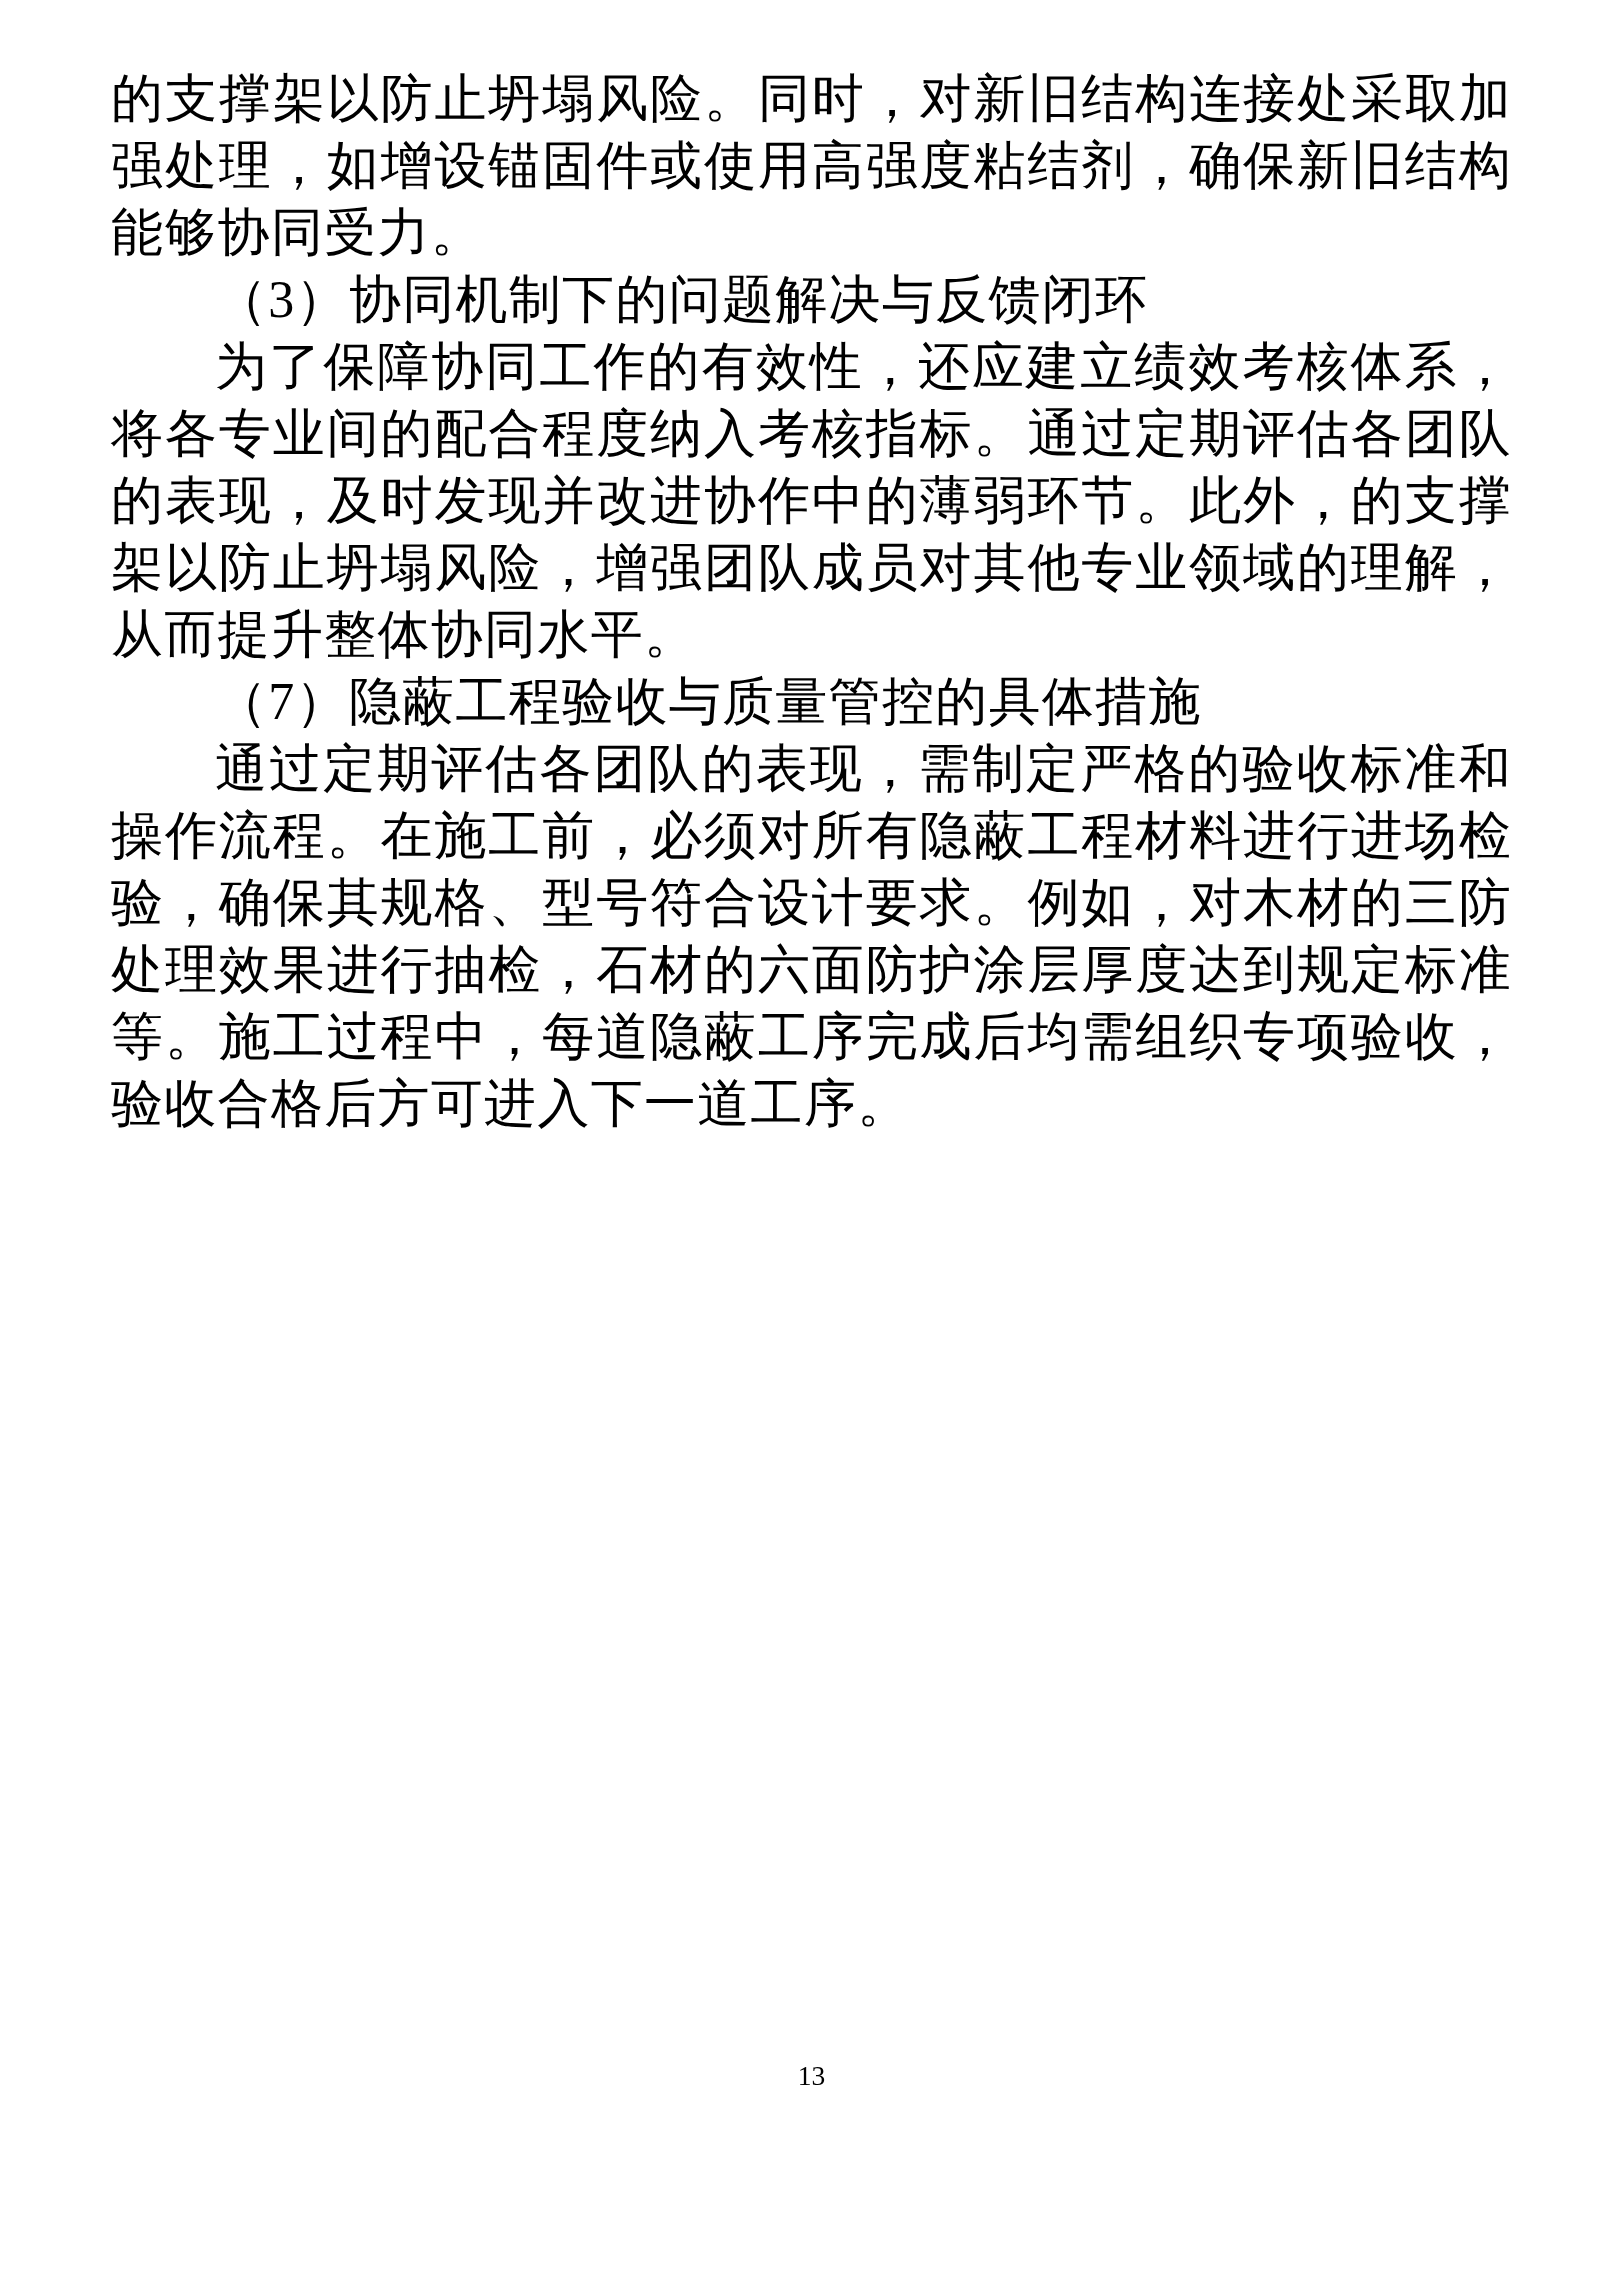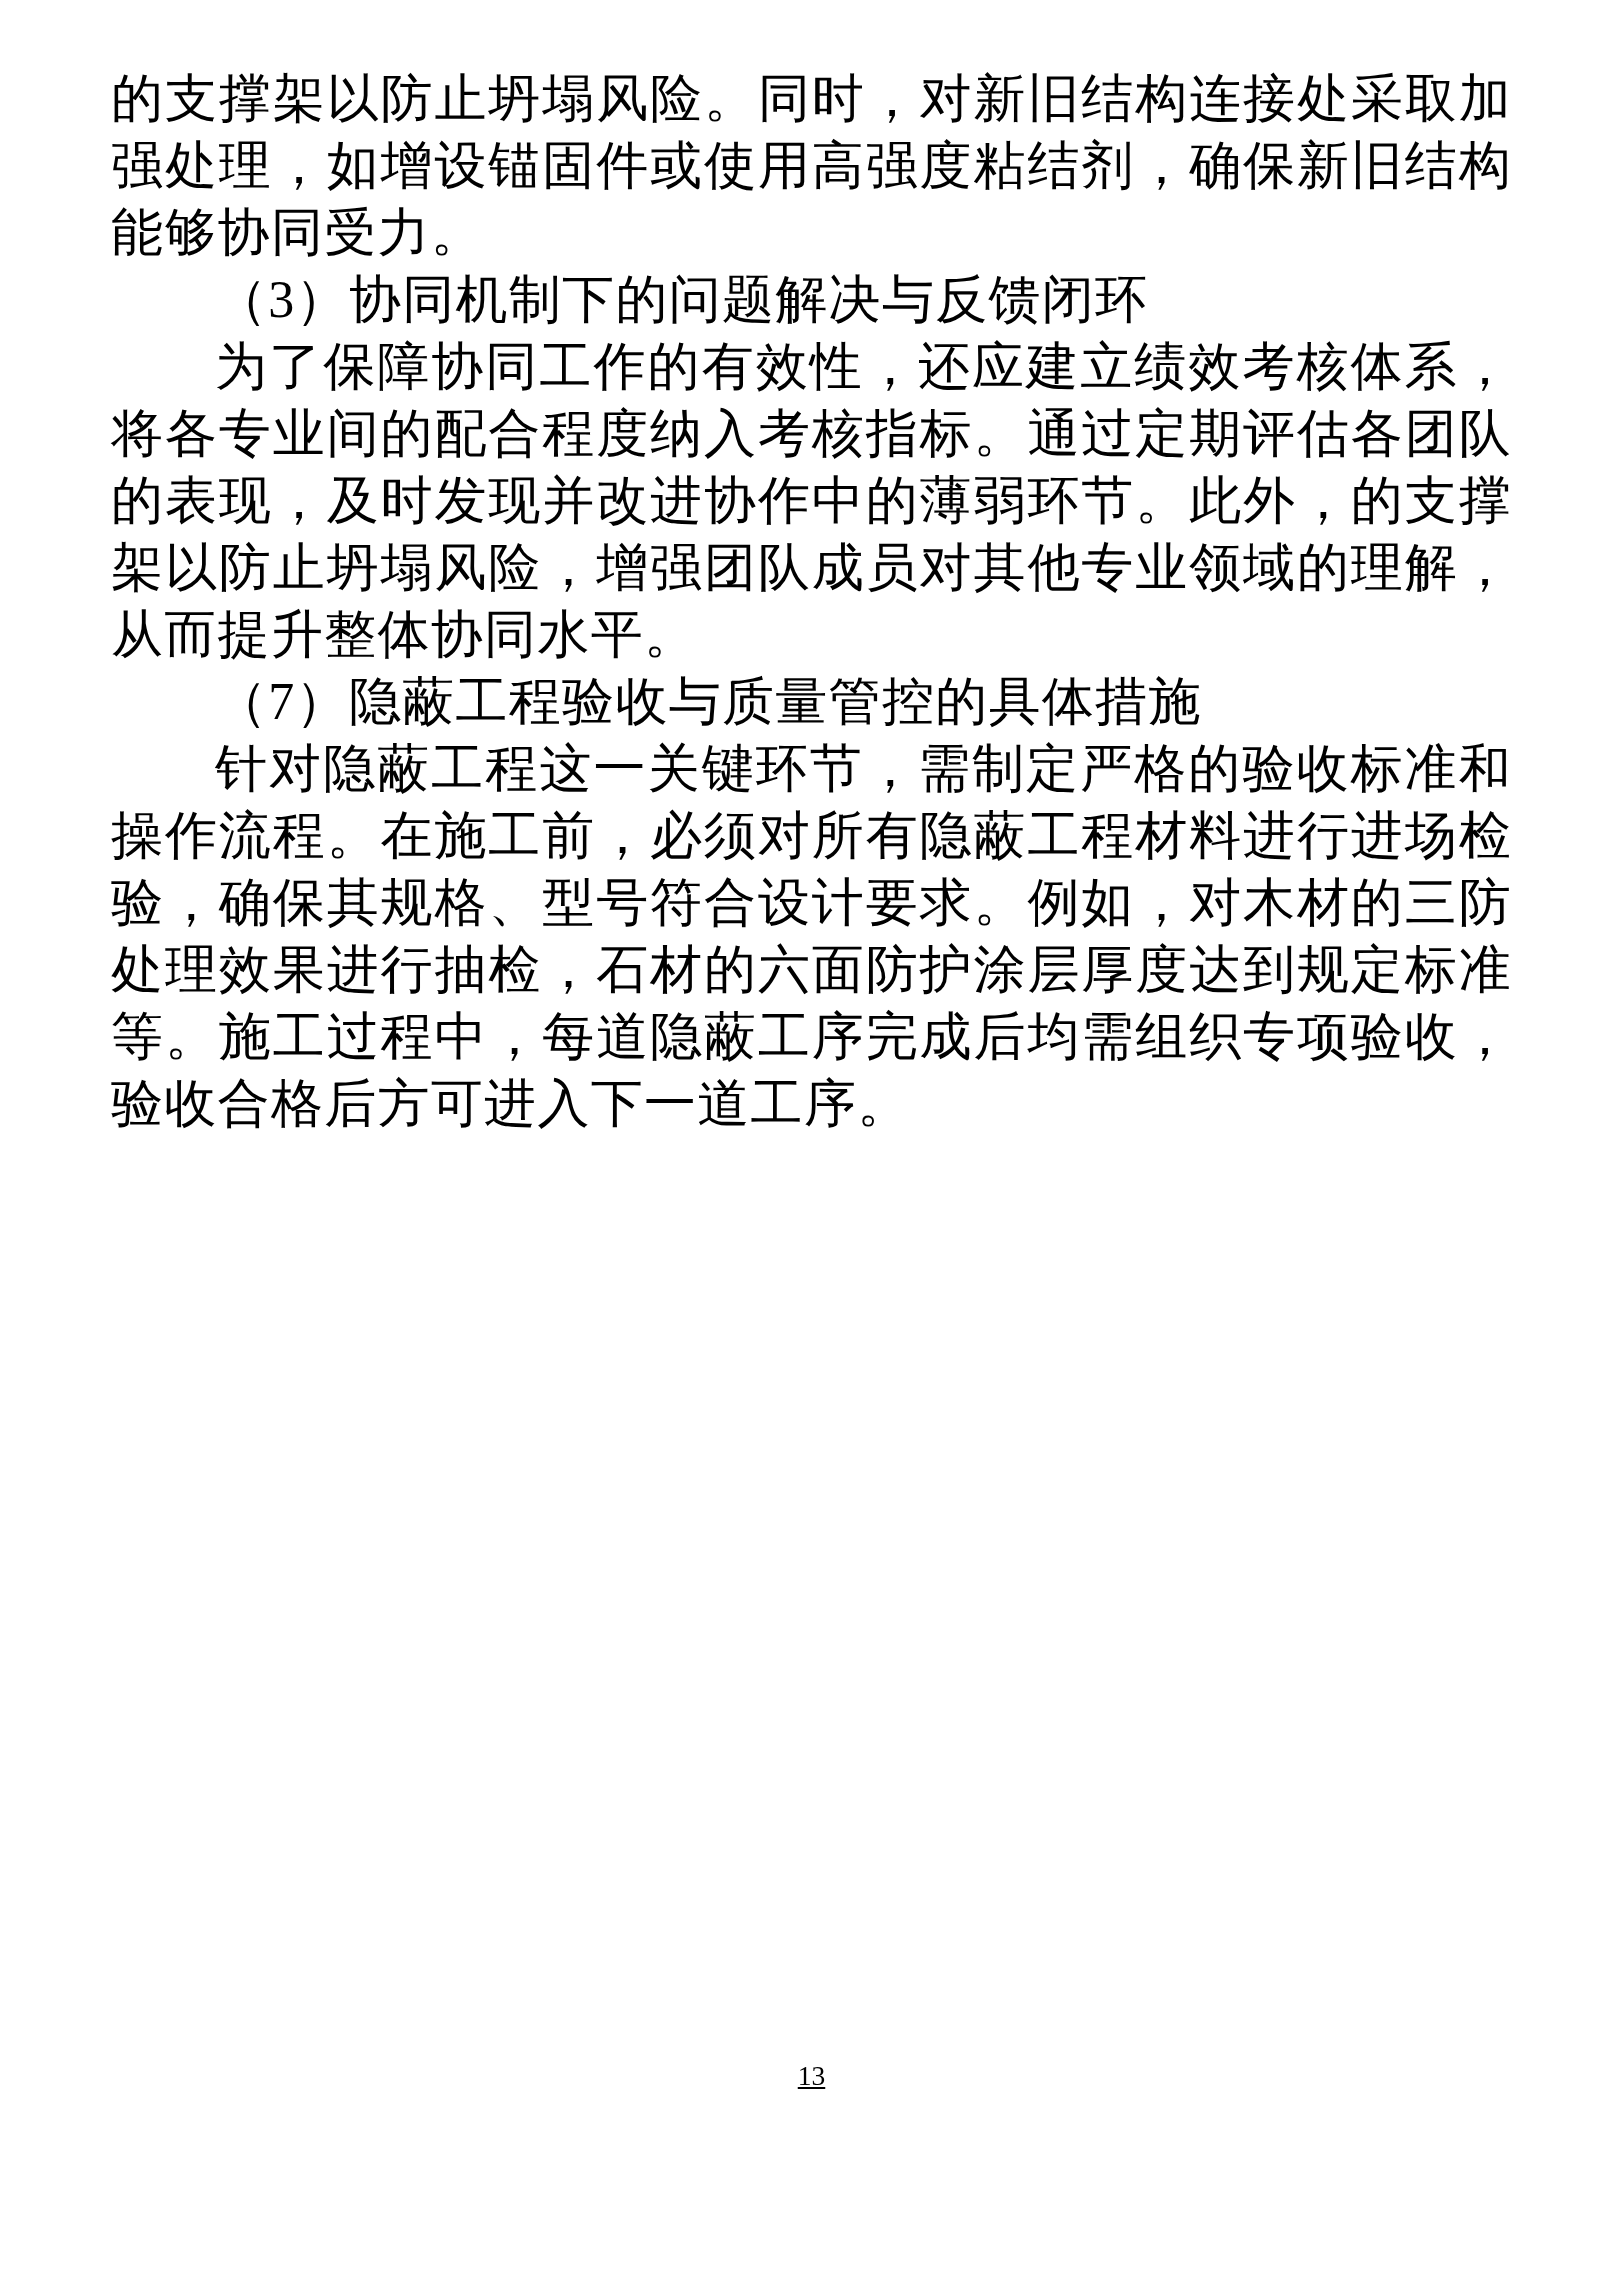--- a/index.html
+++ b/index.html
@@ -54,7 +54,7 @@
     <p class="heading">（3）协同机制下的问题解决与反馈闭环</p>
     <p class="body">为了保障协同工作的有效性，还应建立绩效考核体系，将各专业间的配合程度纳入考核指标。通过定期评估各团队的表现，及时发现并改进协作中的薄弱环节。此外，的支撑架以防止坍塌风险，增强团队成员对其他专业领域的理解，从而提升整体协同水平。</p>
     <p class="heading">（7）隐蔽工程验收与质量管控的具体措施</p>
-    <p class="body">针对隐蔽工程这一关键环节，需制定严格的验收标准和操作流程。在施工前，必须对所有隐蔽工程材料进行进场检验，确保其规格、型号符合设计要求。例如，对木材的三防处理效果进行抽检，石材的六面防护涂层厚度达到规定标准等。施工过程中，每道隐蔽工序完成后均需组织专项验收，验收合格后方可进入下一道工序。</p>
+    <p class="body">通过定期评估各团队的表现，需制定严格的验收标准和操作流程。在施工前，必须对所有隐蔽工程材料进行进场检验，确保其规格、型号符合设计要求。例如，对木材的三防处理效果进行抽检，石材的六面防护涂层厚度达到规定标准等。施工过程中，每道隐蔽工序完成后均需组织专项验收，验收合格后方可进入下一道工序。</p>
   </div>
 
   <div class="page-footer">13</div>

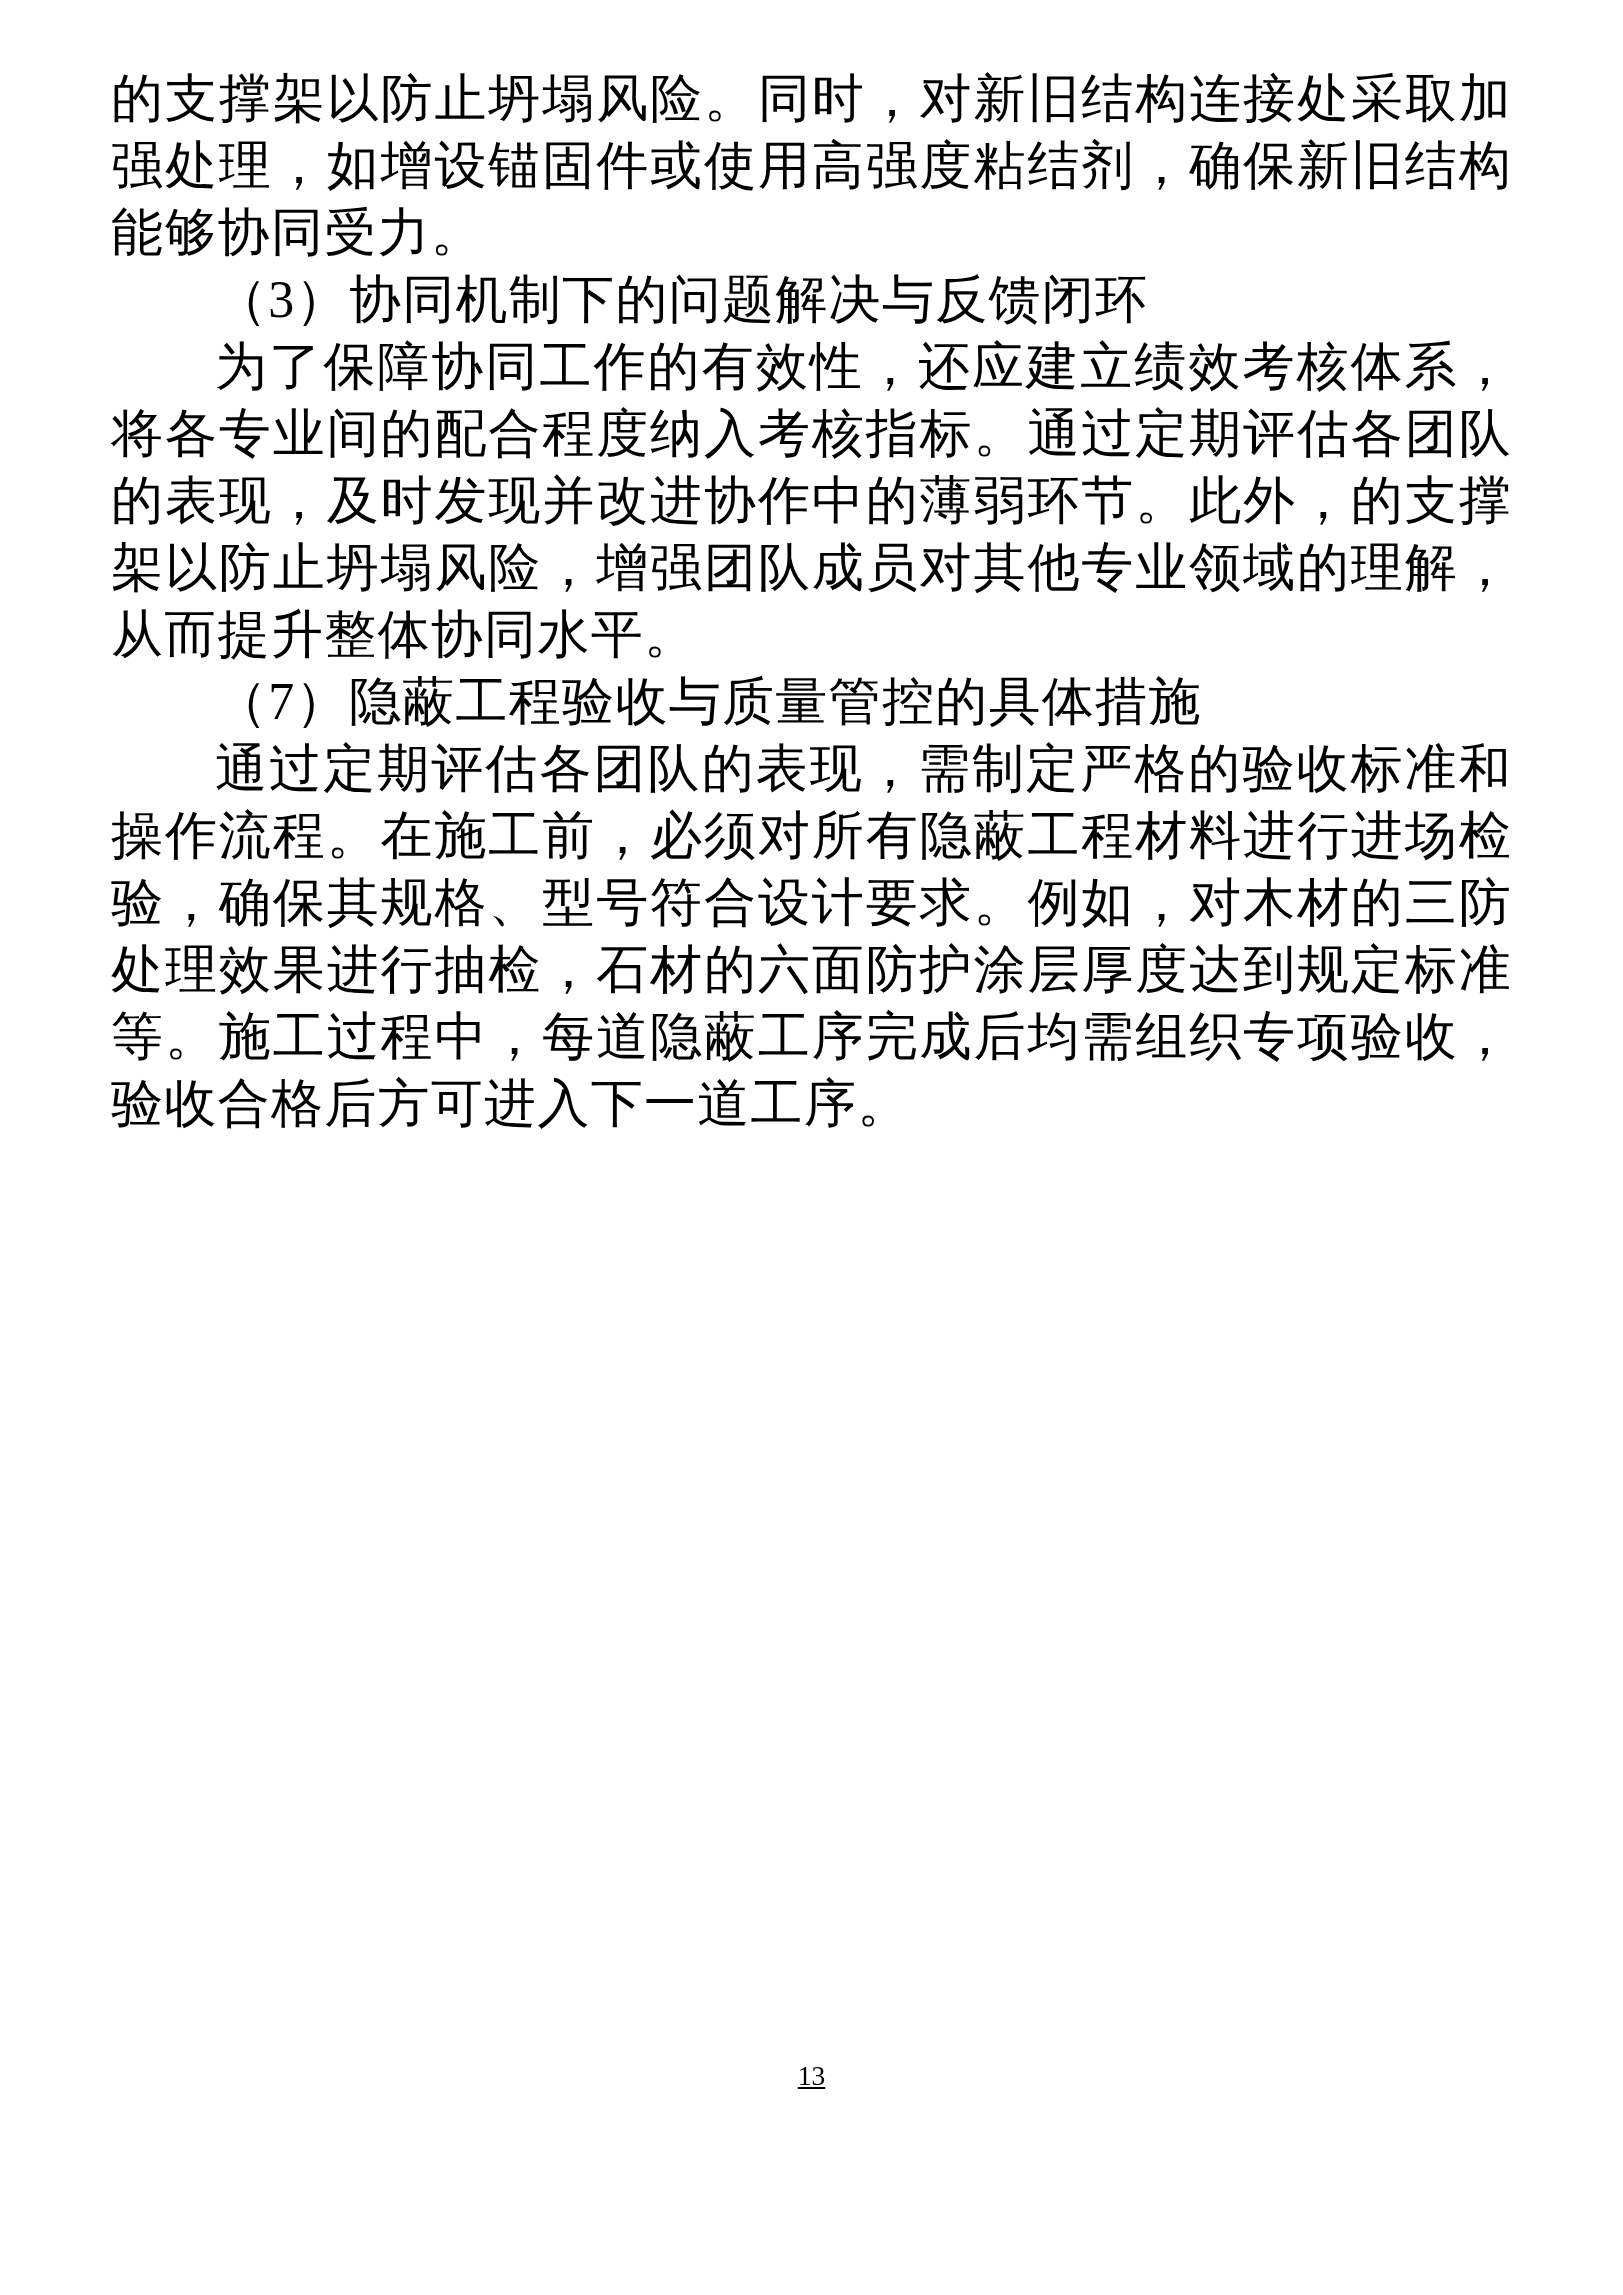--- a/index.html
+++ b/index.html
@@ -42,7 +42,6 @@
     text-align: center;
     font-size: 27.5px;
     color: #000000;
-    text-decoration: underline;
   }
 </style>
 </head>

